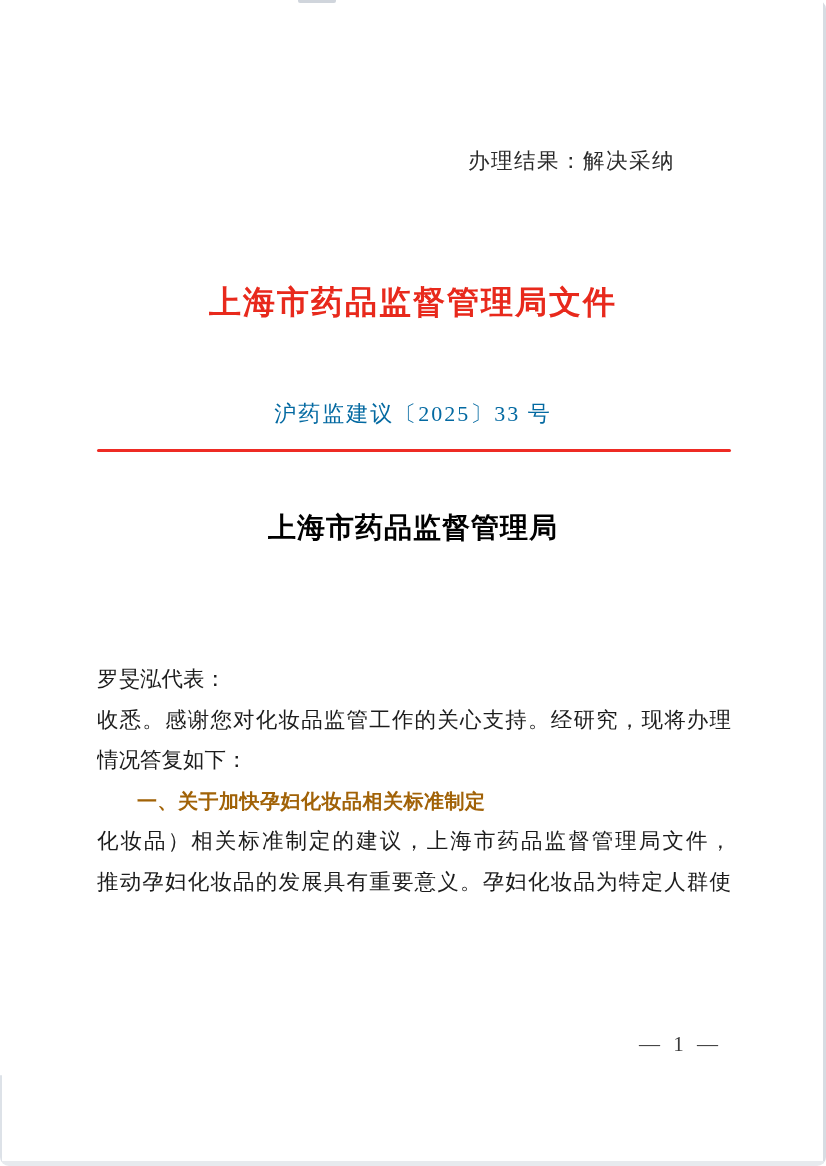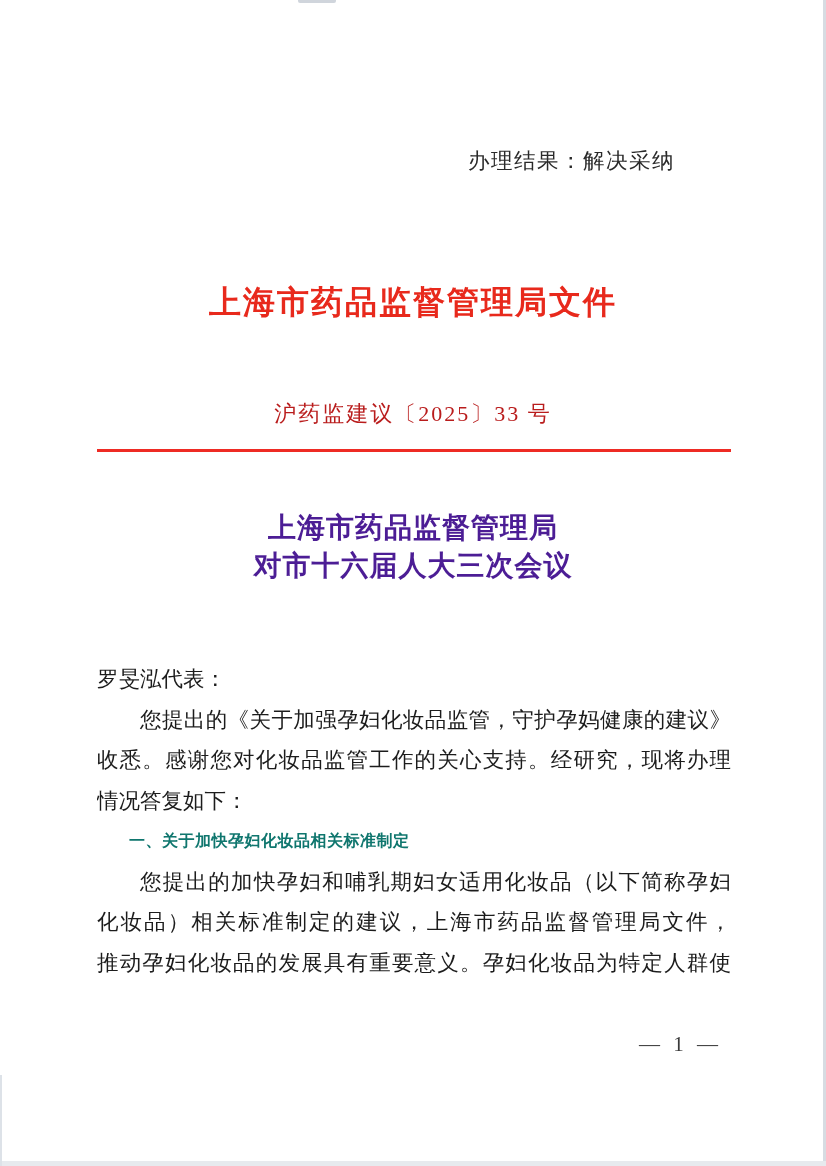--- a/index.html
+++ b/index.html
@@ -7,7 +7,7 @@
     --rule-red:#ee2b24;
     --ink:#1f1f1f;
   }
-  *{margin:0;padding:0;box-sizing:border-box;}
+  *{margin:0;padding:0;box-sizing:border-box;border-radius:9px;}
   html,body{width:826px;height:1166px;}
   body{
     background:#ffffff;

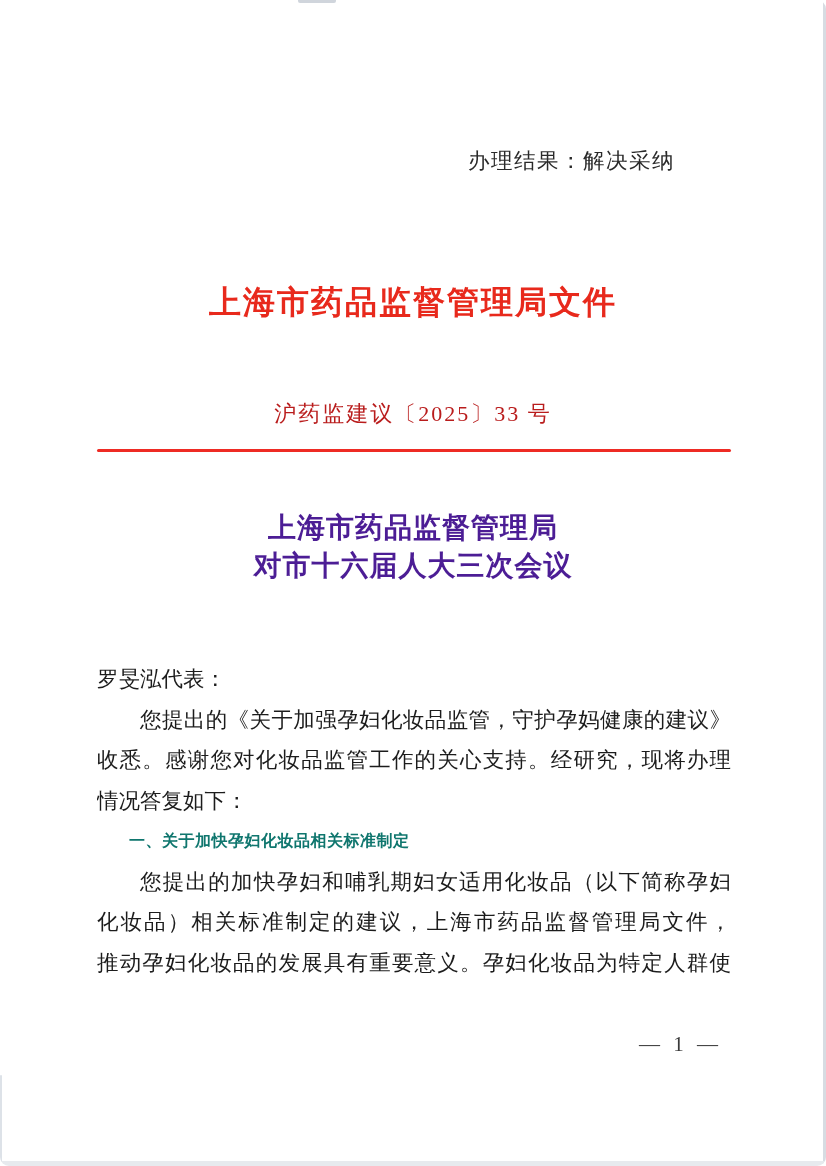--- a/index.html
+++ b/index.html
@@ -57,7 +57,7 @@
   
   .doc-number{
     position:absolute; left:0; top:399px; width:100%;
-    text-align:center; font-size:22px; color:#b91c1c;
+    text-align:center; font-size:22px; color:#0369a1;
     letter-spacing:2px; white-space:nowrap;
   }
   

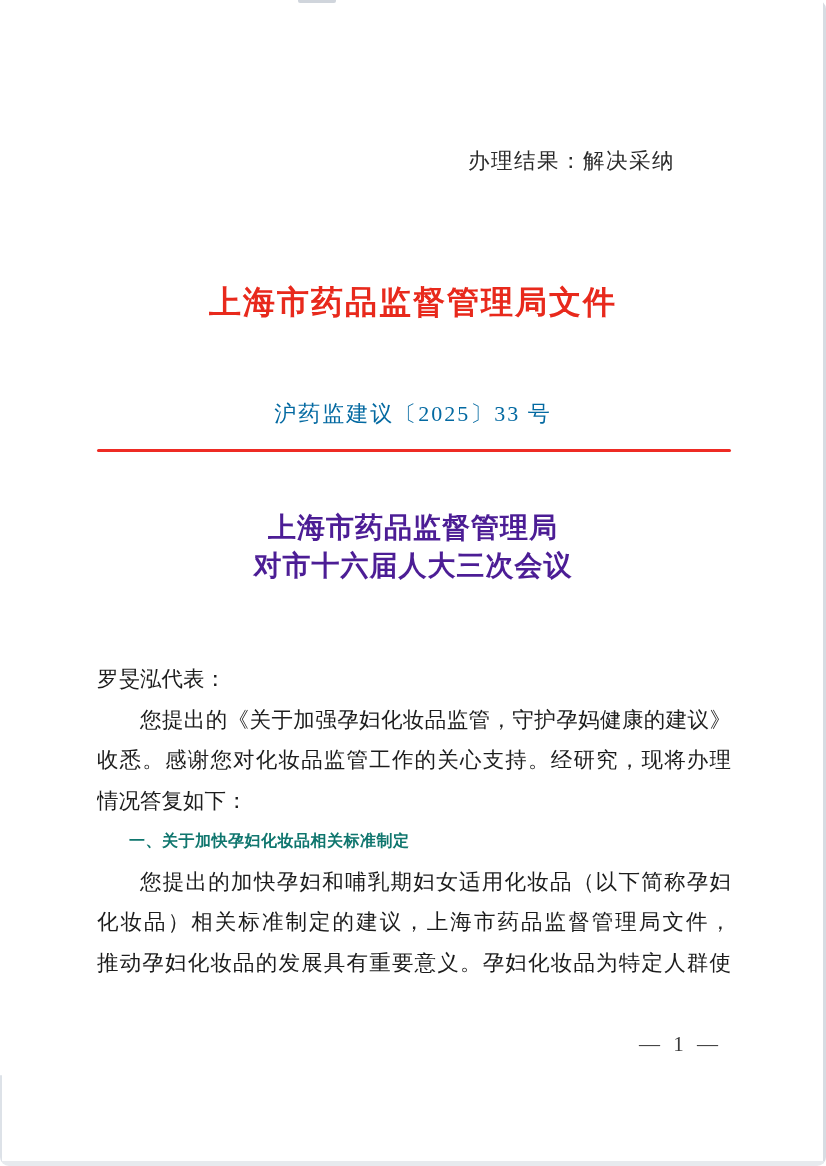--- a/index.html
+++ b/index.html
@@ -69,7 +69,7 @@
   .subject{
     position:absolute; left:0; top:509px; width:100%;
     text-align:center; font-weight:bold;
-    font-size:28px; line-height:37.5px; color:#4c1d95;
+    font-size:28px; line-height:37.5px; color:#000000;
     letter-spacing:1px;
   }
   .subject-line{display:block; white-space:nowrap;}

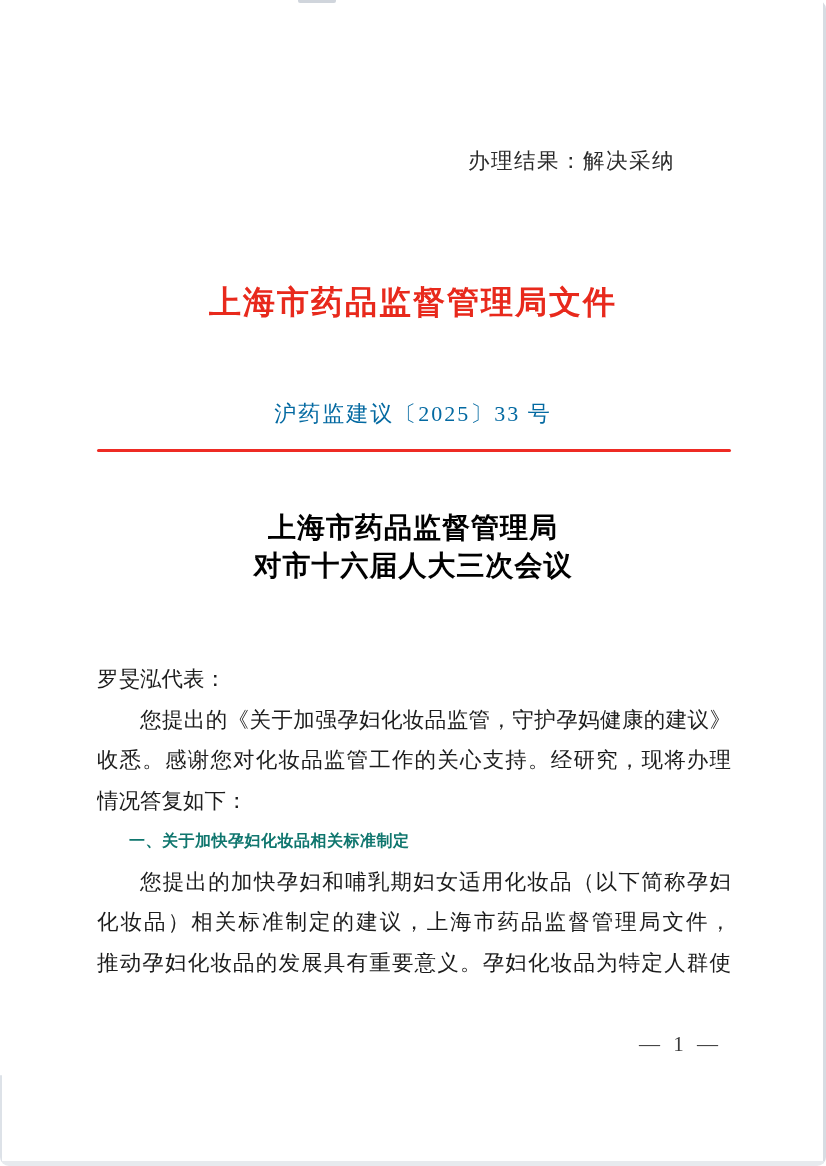--- a/index.html
+++ b/index.html
@@ -115,7 +115,6 @@
 
   <div class="subject">
     <span class="subject-line">上海市药品监督管理局</span>
-    <span class="subject-line">对市十六届人大三次会议</span>
   </div>
 
   <div class="body">

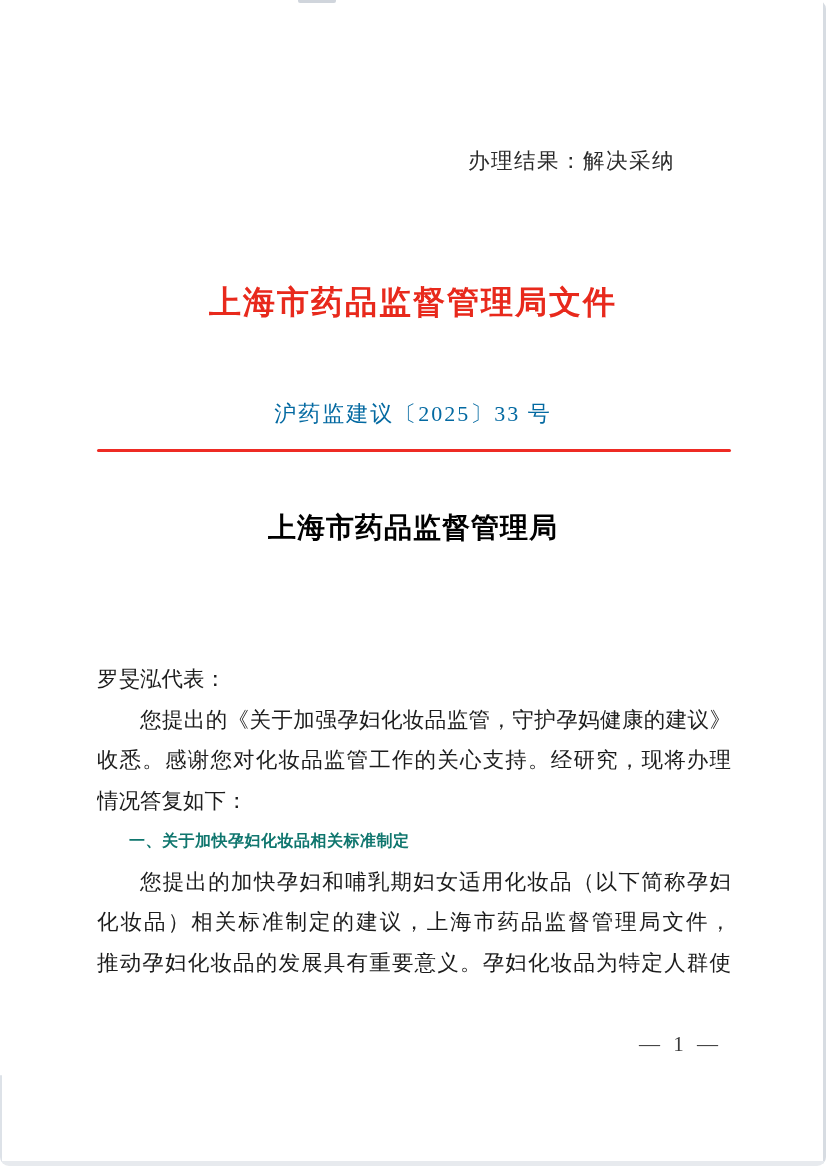--- a/index.html
+++ b/index.html
@@ -119,7 +119,6 @@
 
   <div class="body">
     <span class="line">罗旻泓代表：</span>
-    <span class="line indent justify">您提出的《关于加强孕妇化妆品监管，守护孕妈健康的建议》</span>
     <span class="line justify">收悉。感谢您对化妆品监管工作的关心支持。经研究，现将办理</span>
     <span class="line">情况答复如下：</span>
     <span class="line indent bold-sans">一、关于加快孕妇化妆品相关标准制定</span>

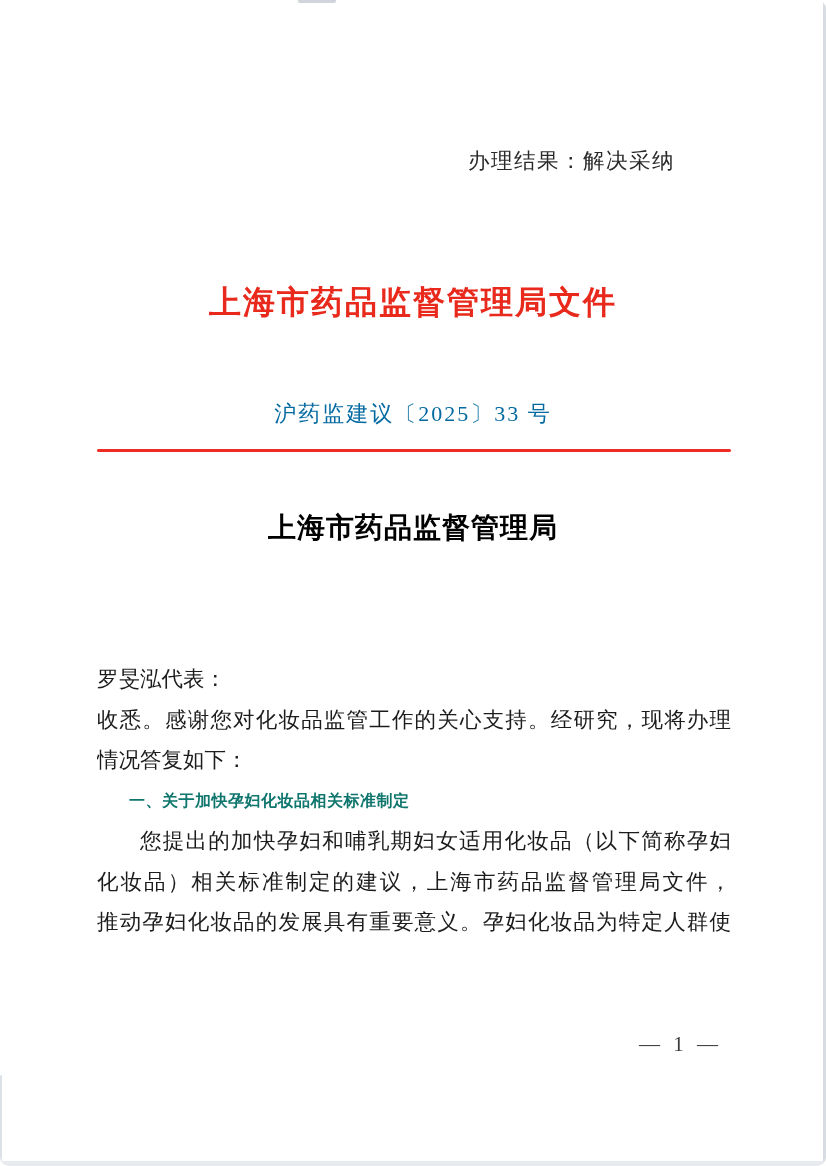--- a/index.html
+++ b/index.html
@@ -83,7 +83,7 @@
   .line.indent{text-indent:2em;}
   .line.bold-sans{
     font-family:"Liberation Sans","DejaVu Sans",sans-serif;
-    font-weight:bold; font-size:16px; color:#0f766e;
+    font-weight:bold; font-size:20px; color:#a16207;
     letter-spacing:.5px;
   }
   

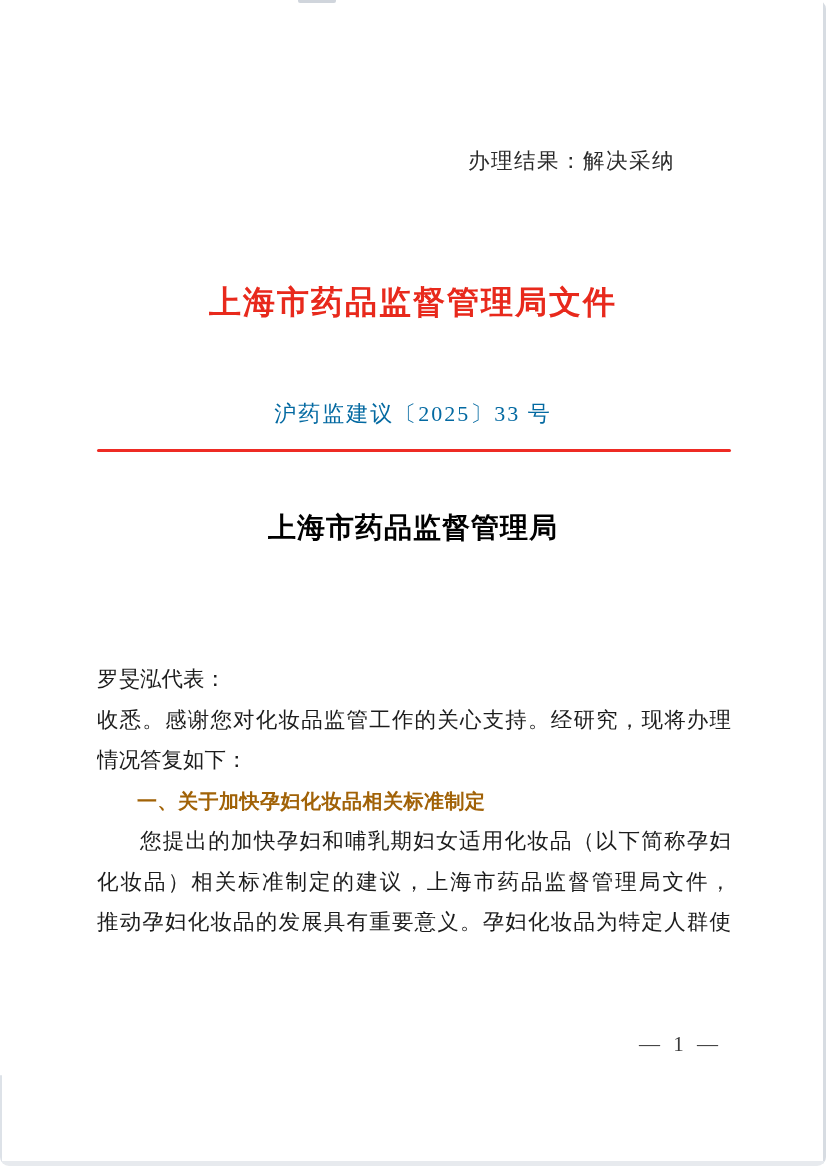--- a/index.html
+++ b/index.html
@@ -122,7 +122,6 @@
     <span class="line justify">收悉。感谢您对化妆品监管工作的关心支持。经研究，现将办理</span>
     <span class="line">情况答复如下：</span>
     <span class="line indent bold-sans">一、关于加快孕妇化妆品相关标准制定</span>
-    <span class="line indent justify">您提出的加快孕妇和哺乳期妇女适用化妆品（以下简称孕妇</span>
     <span class="line justify">化妆品）相关标准制定的建议，上海市药品监督管理局文件，</span>
     <span class="line justify">推动孕妇化妆品的发展具有重要意义。孕妇化妆品为特定人群使</span>
   </div>

